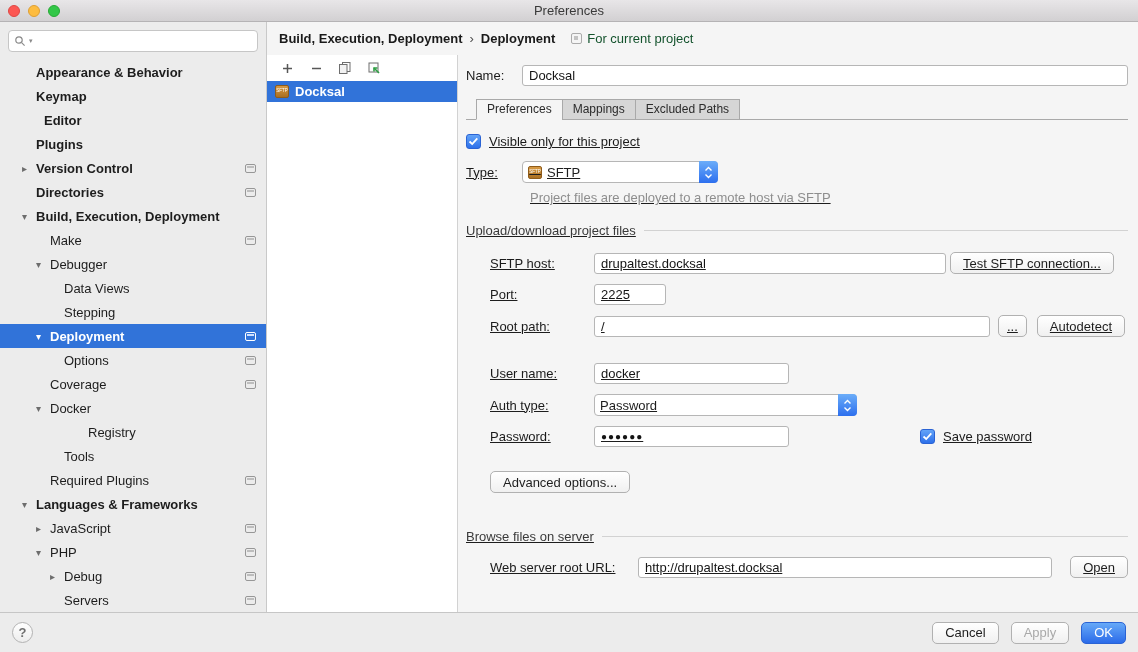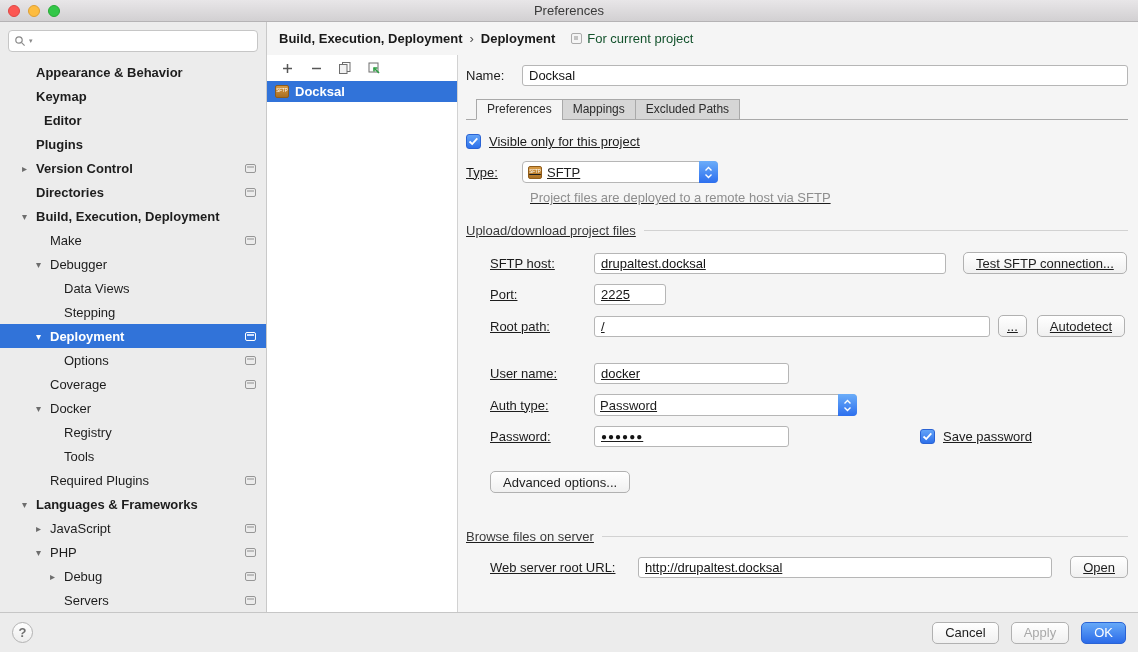--- a/index.html
+++ b/index.html
@@ -95,7 +95,7 @@
   .btn.disabled { color:#a9a9a9; }
 
   .mb10 { margin-bottom:10px; } .mb12 { margin-bottom:12px; } .mb26 { margin-bottom:26px; }
-  .gap12 { margin-left:17px; } .gap8 { margin-left:8px; } .gap10 { margin-left:10px; } .gap18 { margin-left:18px; }
+  .gap12 { margin-left:4px; } .gap8 { margin-left:8px; } .gap10 { margin-left:10px; } .gap18 { margin-left:18px; }
   .save-pw-gap { margin-left:131px; }
   .advanced-row { margin:24px 0 36px 24px; }
   .row-sec2 { margin:0 0 12px 0; }

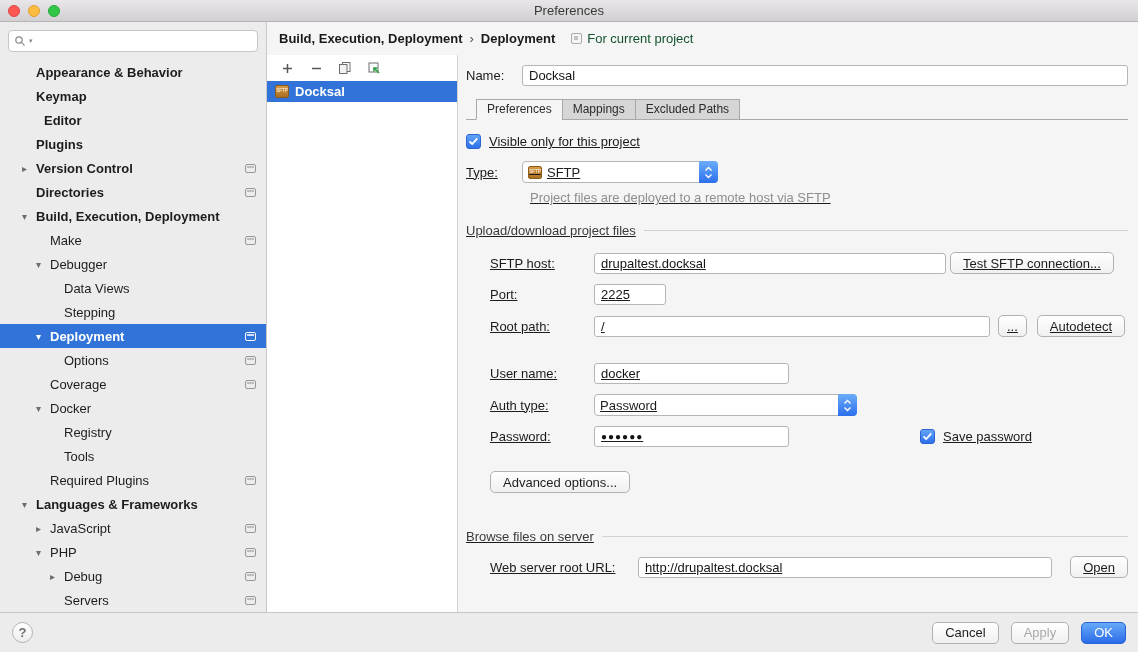--- a/index.html
+++ b/index.html
@@ -201,7 +201,7 @@
             <span class="tree-arrow">▾</span>
             <span class="tree-label">Docker</span>
           </div>
-          <div class="tree-row" style="padding-left: 50px;">
+          <div class="tree-row" style="padding-left: 74px;">
             <span class="tree-arrow"></span>
             <span class="tree-label">Registry</span>
           </div>

